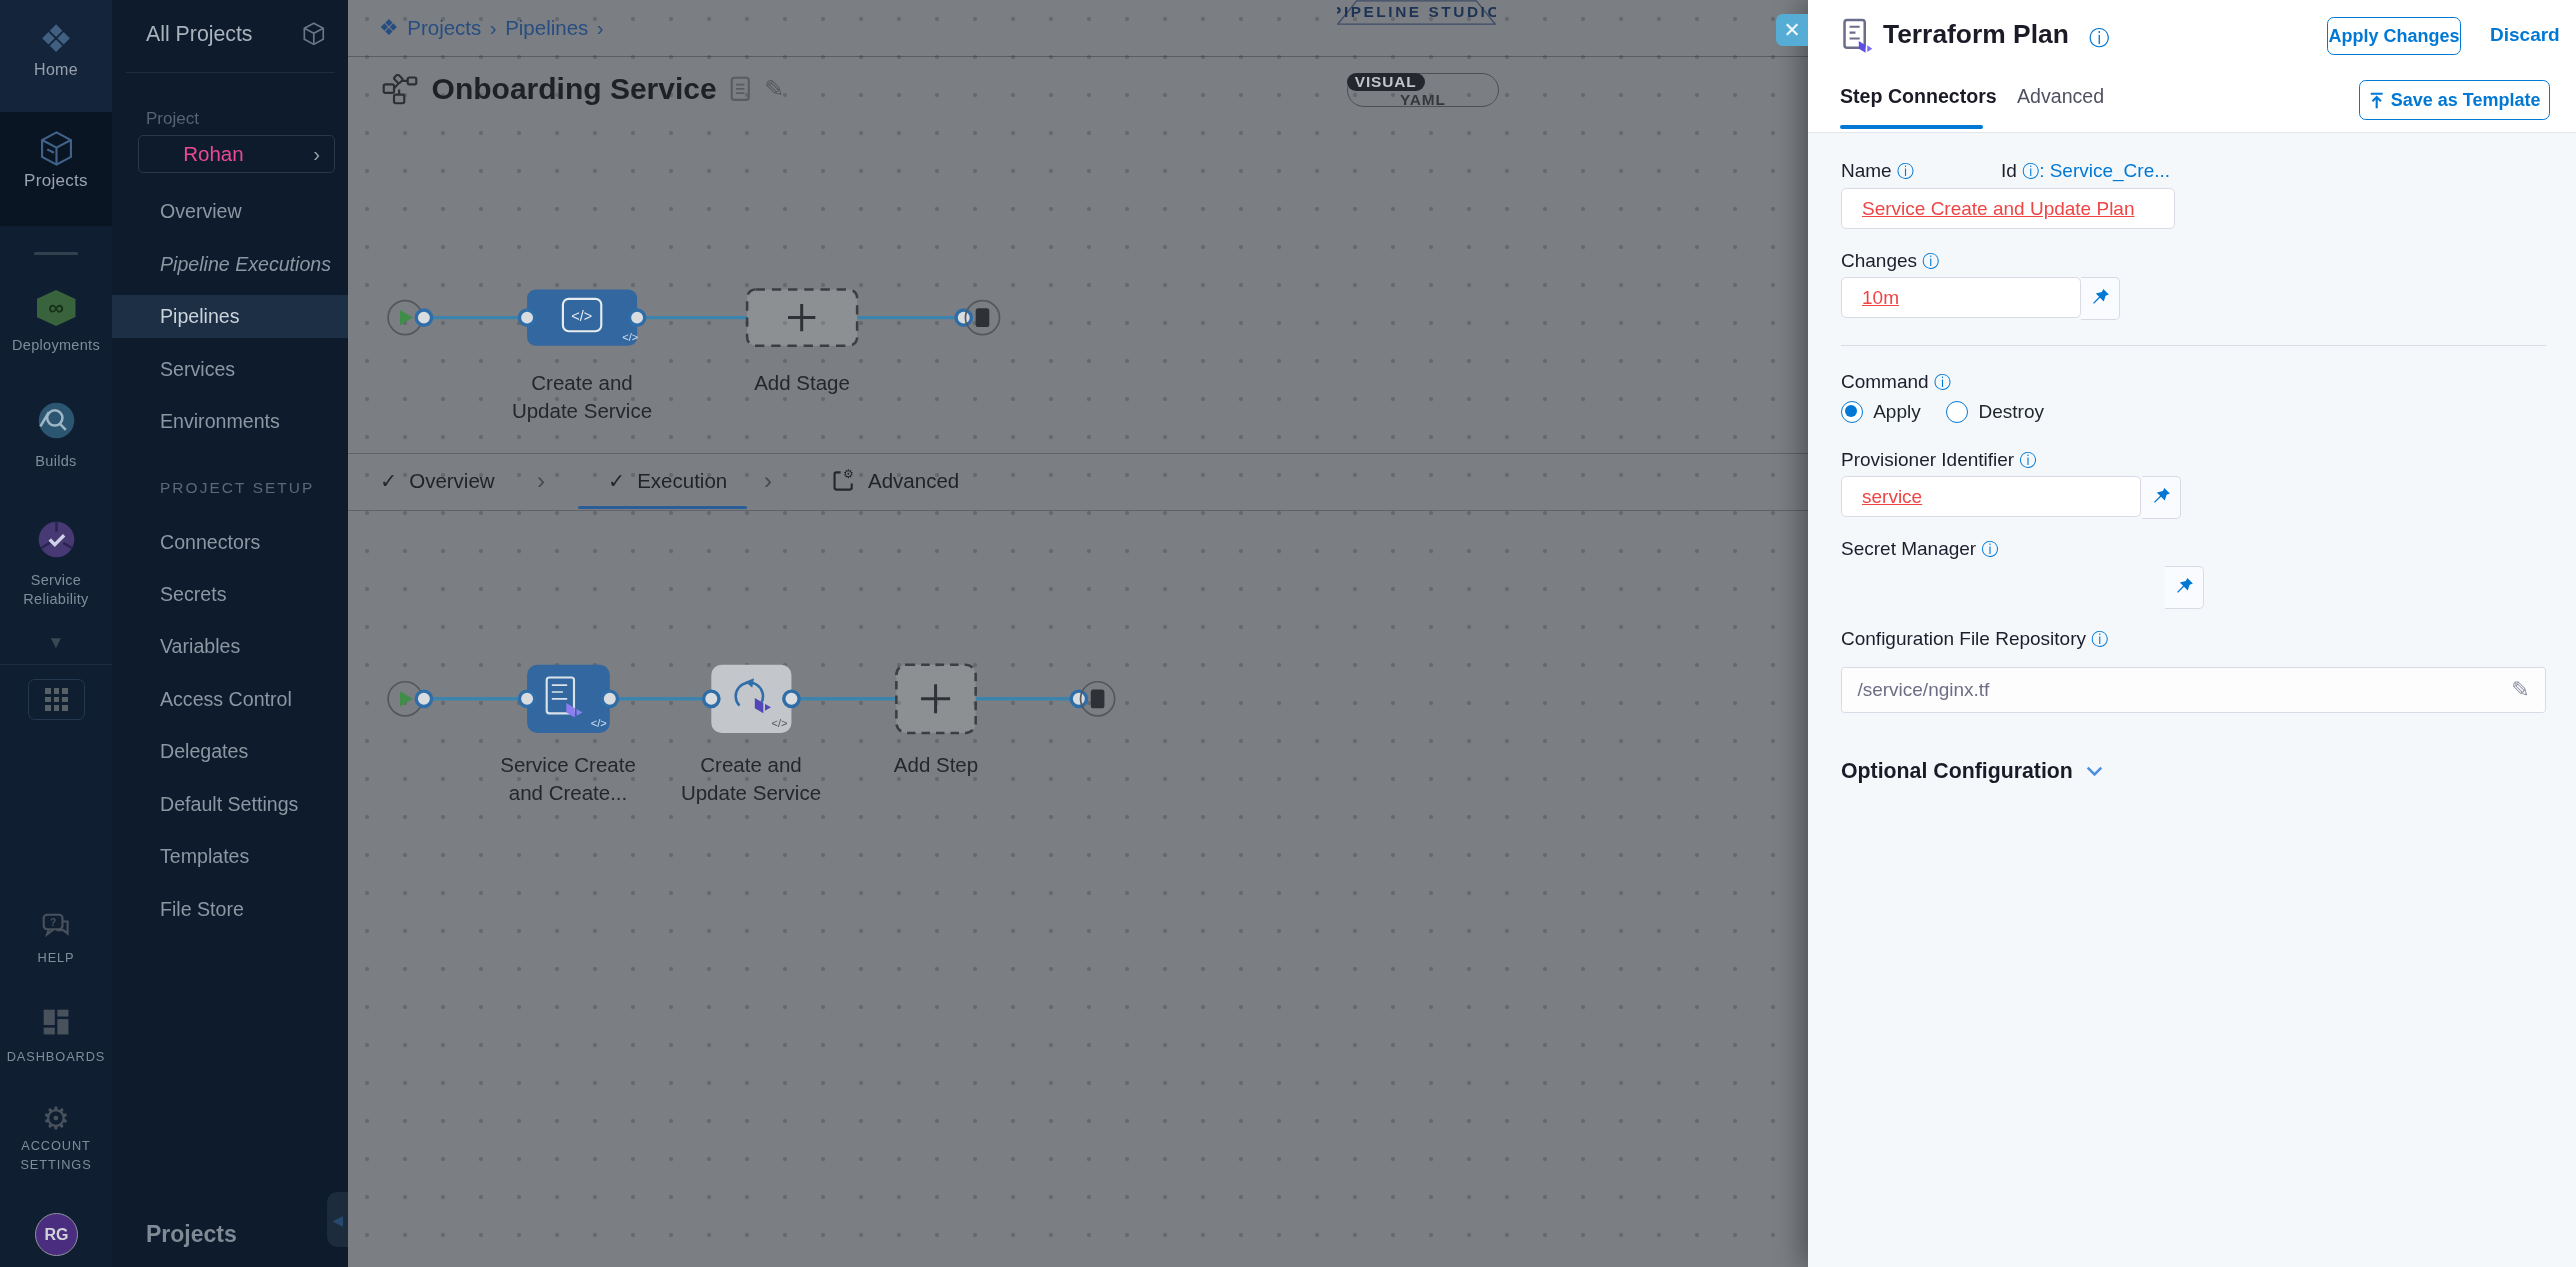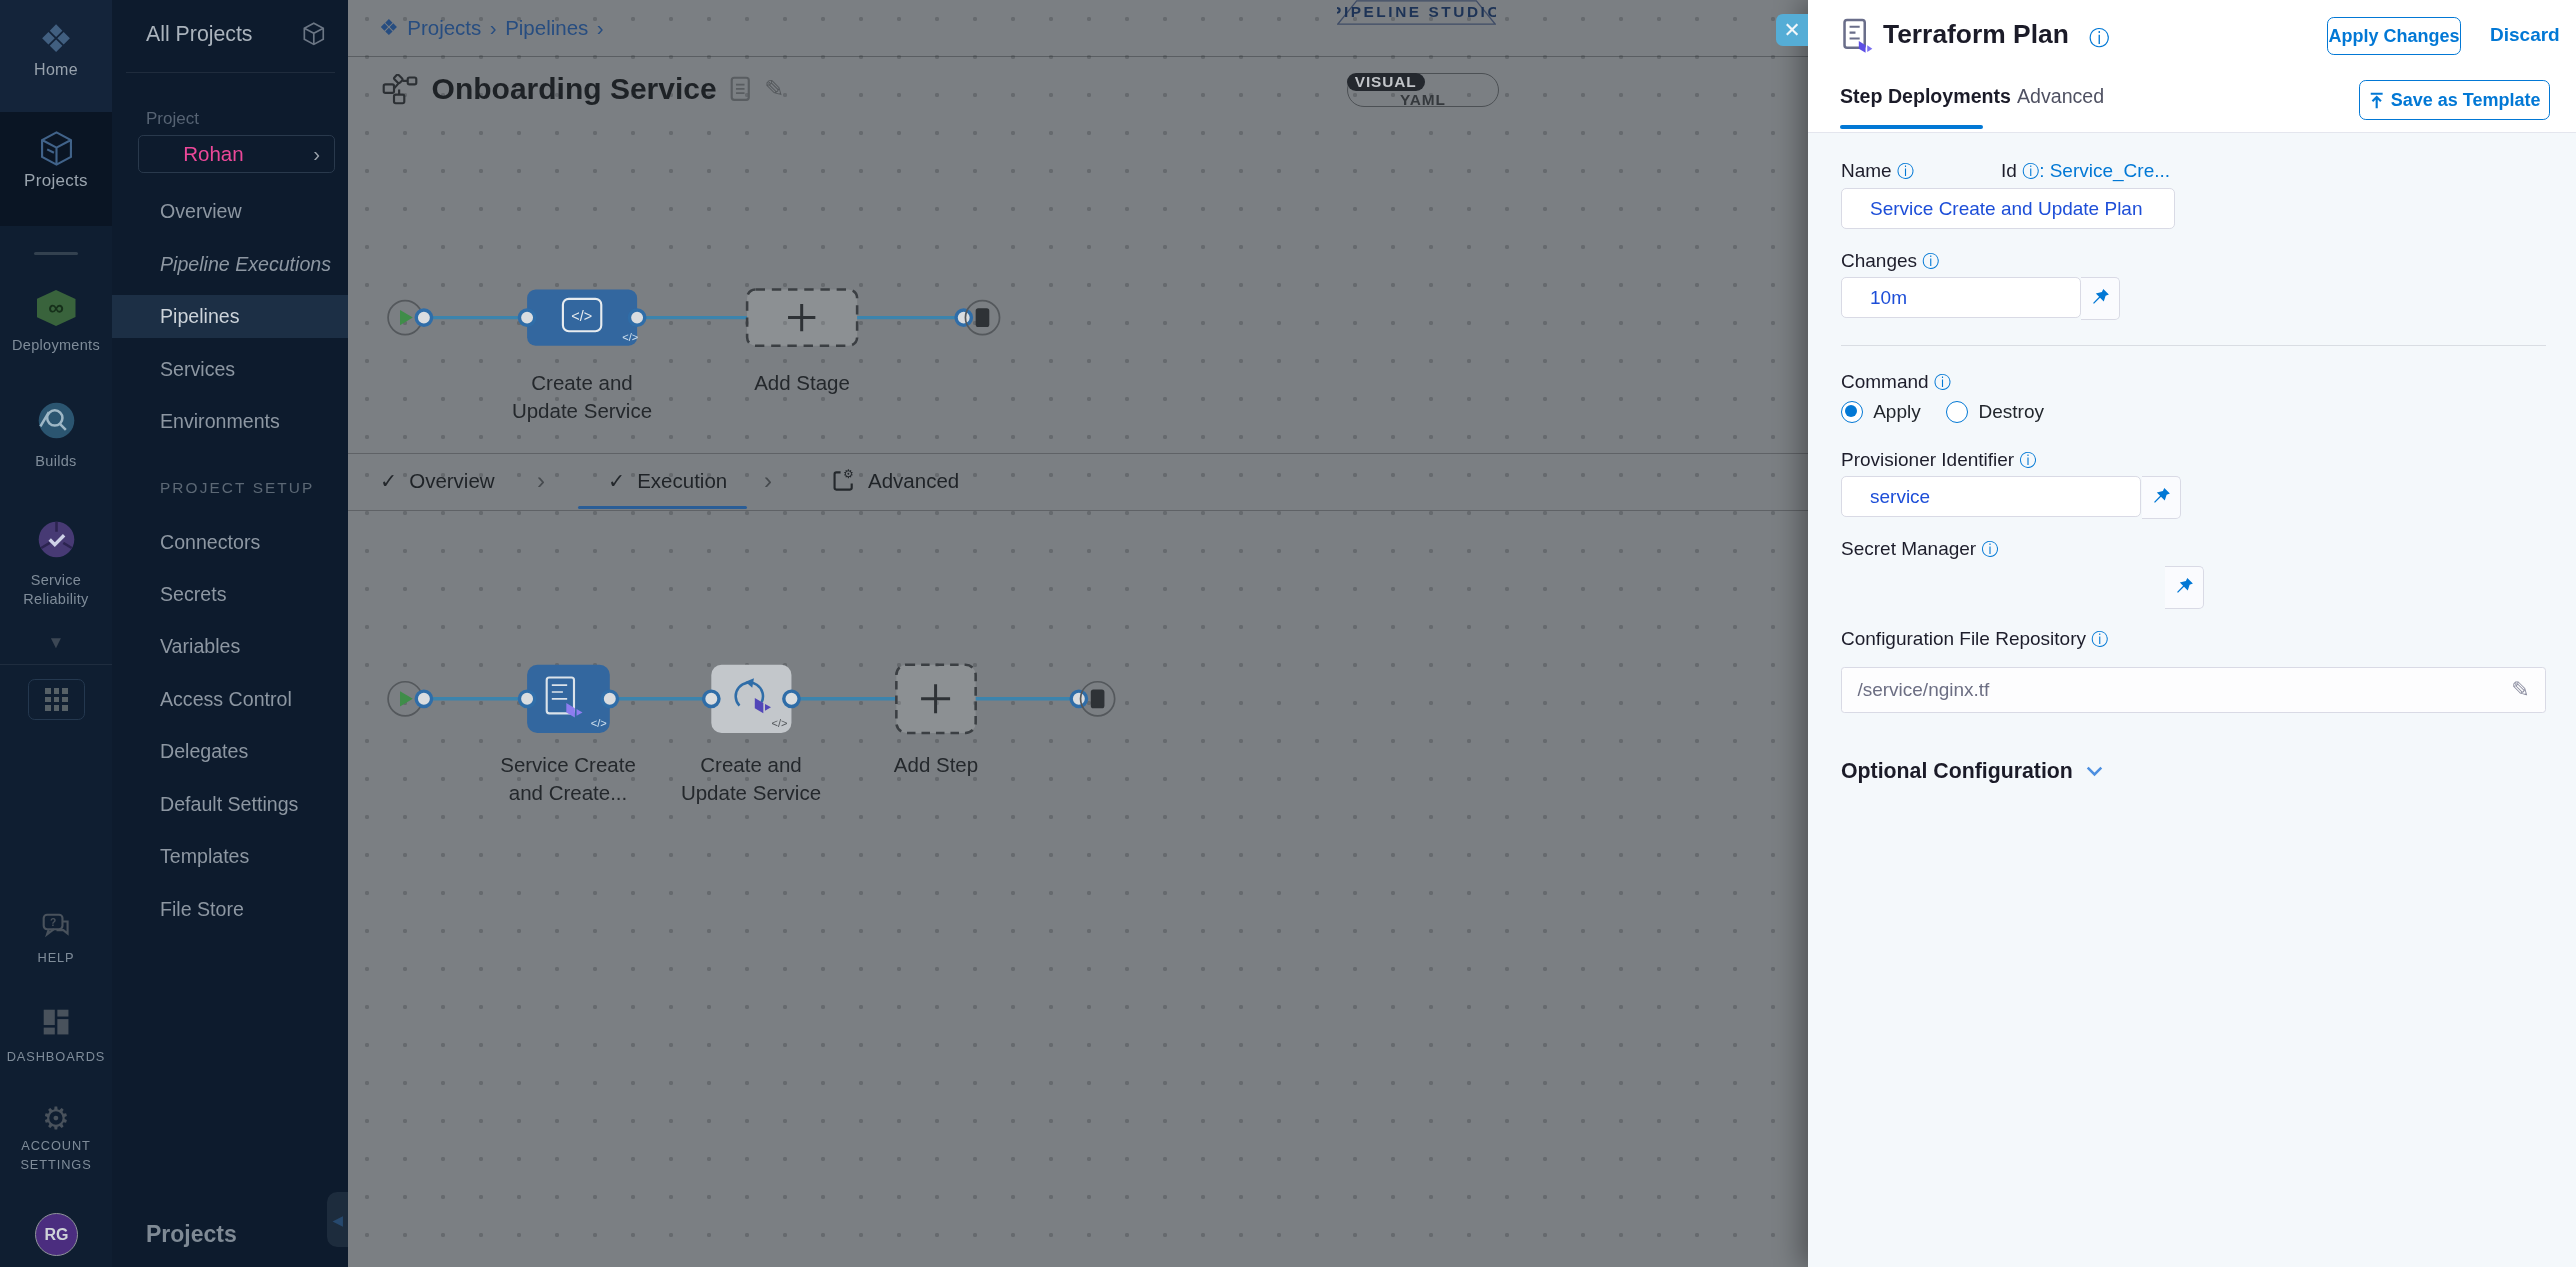--- a/index.html
+++ b/index.html
@@ -305,7 +305,7 @@
     <div class="btn-outline" style="left:519px;top:17px;width:132px;height:36px;">Apply Changes</div>
     <div class="abs" style="left:682px;top:24px;font-size:19px;font-weight:bold;color:#0278d5;">Discard</div>
 
-    <div class="abs" style="left:32px;top:85px;font-size:19.6px;font-weight:bold;color:#1b1b28;">Step Deployments</div>
+    <div class="abs" style="left:32px;top:85px;font-size:19.6px;font-weight:bold;color:#1b1b28;">Step Connectors</div>
     <div class="abs" style="left:209px;top:85px;font-size:19.6px;color:#4f5162;">Advanced</div>
     <div class="abs" style="left:32px;top:125px;width:143px;height:4.3px;background:#0278d5;border-radius:2.6px;"></div>
     <div class="btn-outline" style="left:551px;top:80px;width:189px;height:38px;">

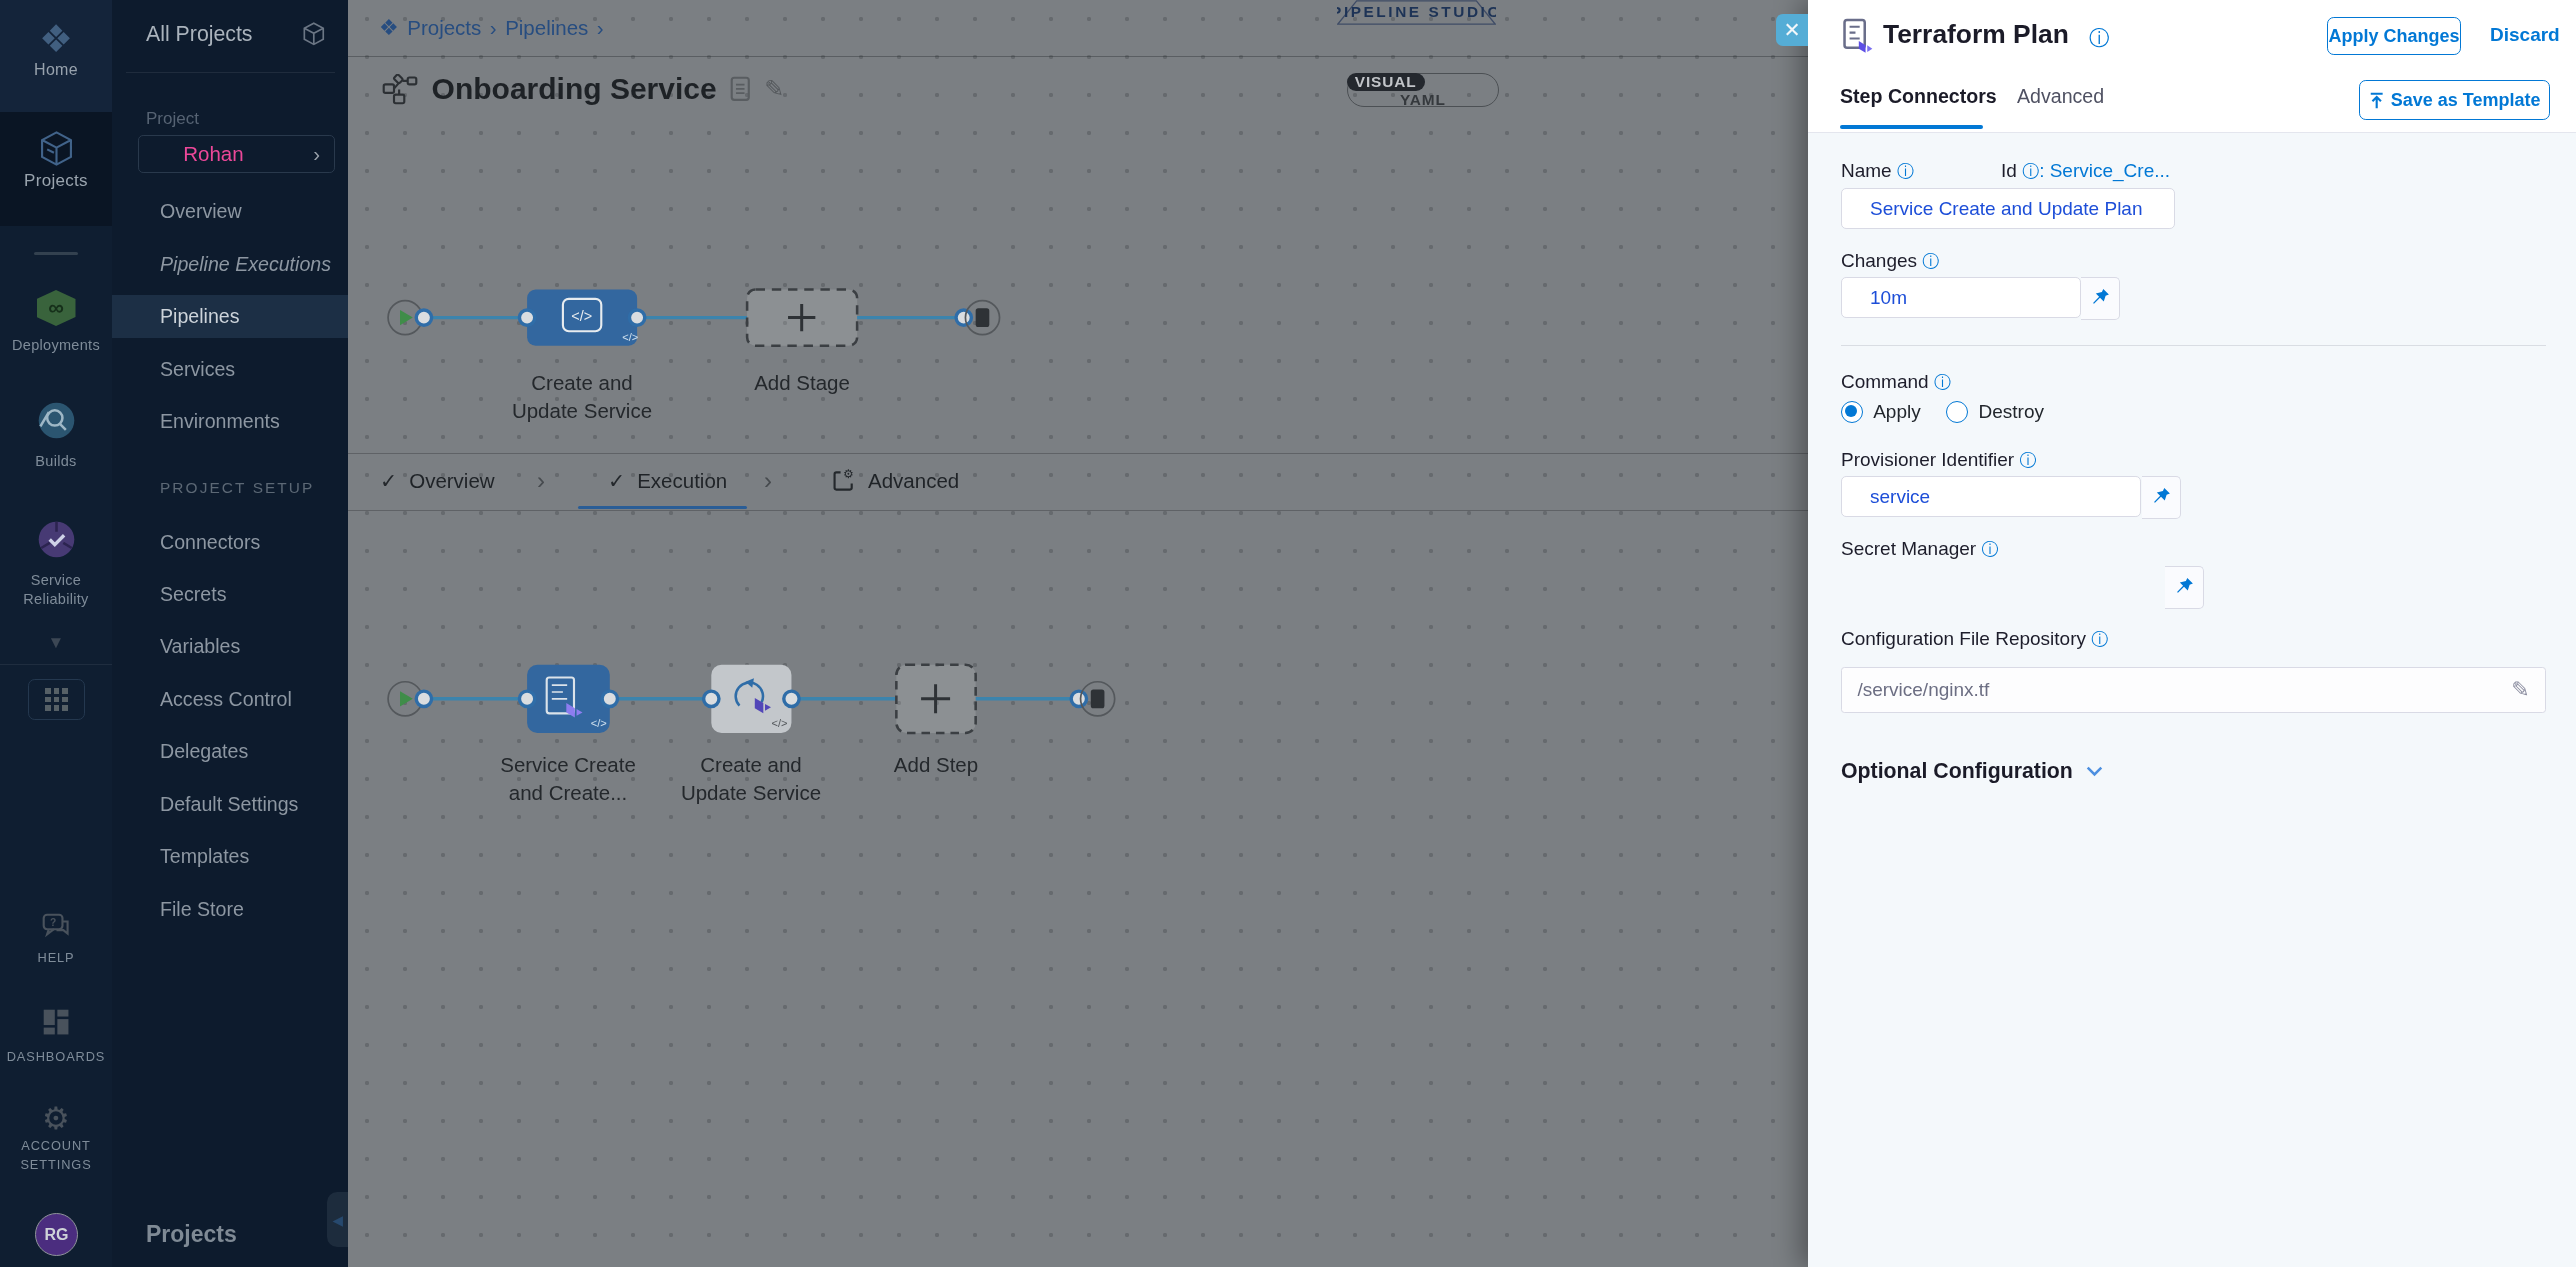--- a/index.html
+++ b/index.html
@@ -26,7 +26,7 @@
   .flabel{position:absolute;font-size:19px;color:#1d1d2b;}
   .info{color:#0278d5;font-size:17px;font-style:normal;}
   input.field{position:absolute;height:41px;border:0.9px solid #d9dae5;border-radius:5.1px;background:#fff;
-    font-family:"Liberation Sans",sans-serif;font-size:19px;color:#1d4ed8;padding:0 28px;box-sizing:border-box;outline:none;}
+    font-family:"Liberation Sans",sans-serif;font-size:19px;color:#ef4444;padding:0 20px;box-sizing:border-box;outline:none;text-decoration:underline;}
   .pinbox{position:absolute;height:41px;width:38px;background:#fafbfe;border:0.9px solid #d9dae5;border-left:none;
     border-radius:0 5.1px 5.1px 0;display:flex;align-items:center;justify-content:center;}
   .btn-outline{position:absolute;display:flex;align-items:center;justify-content:center;gap:6.8px;border:1.3px solid #0278d5;

